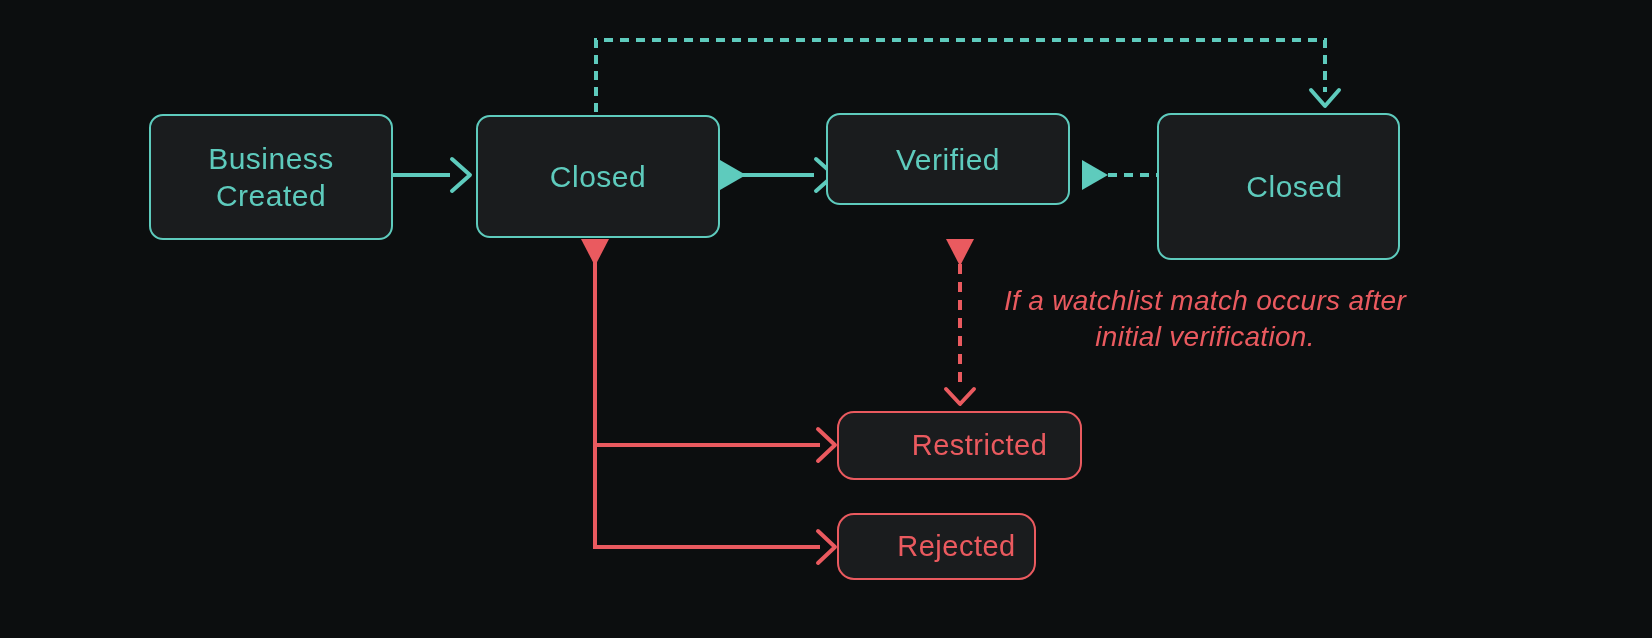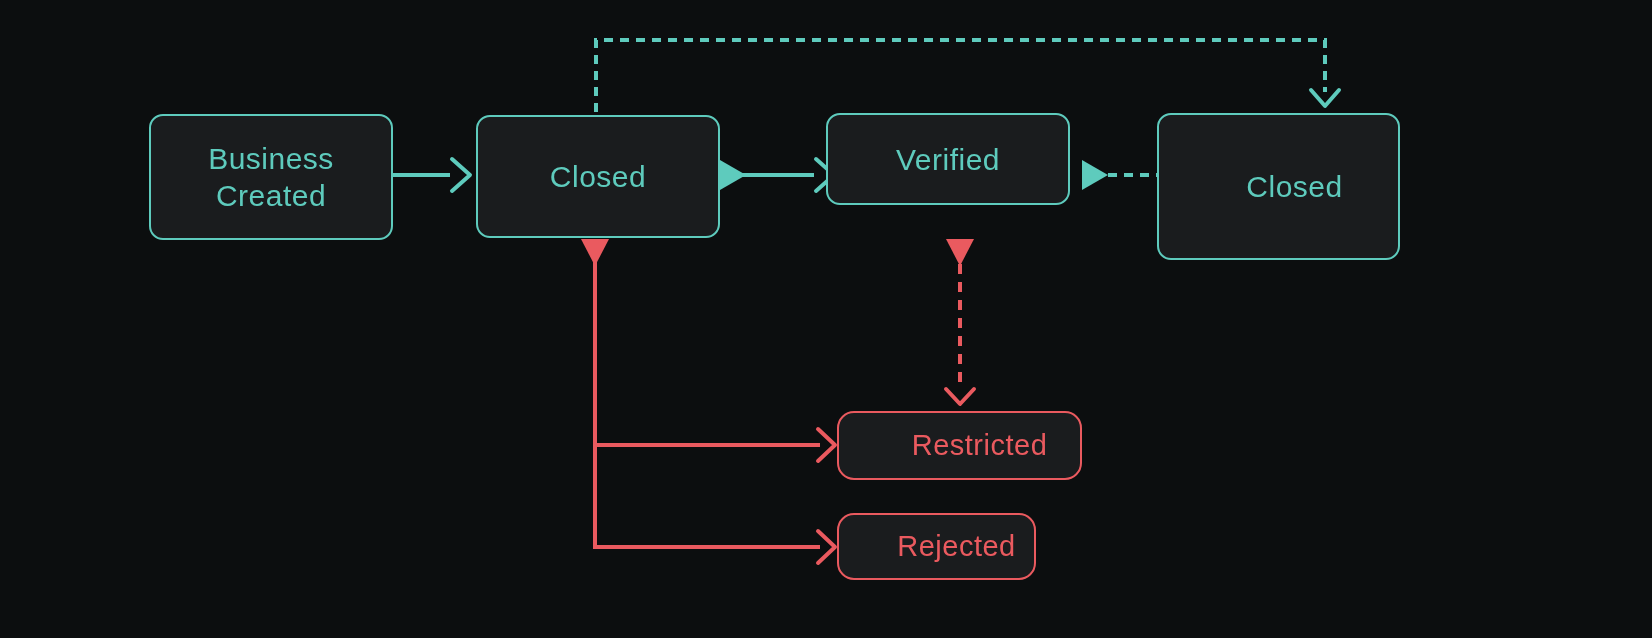--- a/index.html
+++ b/index.html
@@ -139,6 +139,10 @@
     <div class="node-label">Rejected</div>
   </div>
 
+  <div class="note">
+    <div>If a watchlist match occurs after</div>
+    <div>initial verification.</div>
+  </div>
 
 </div>
 

